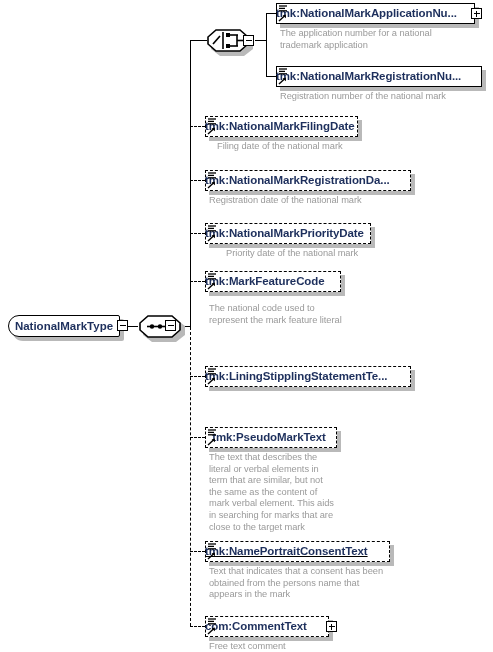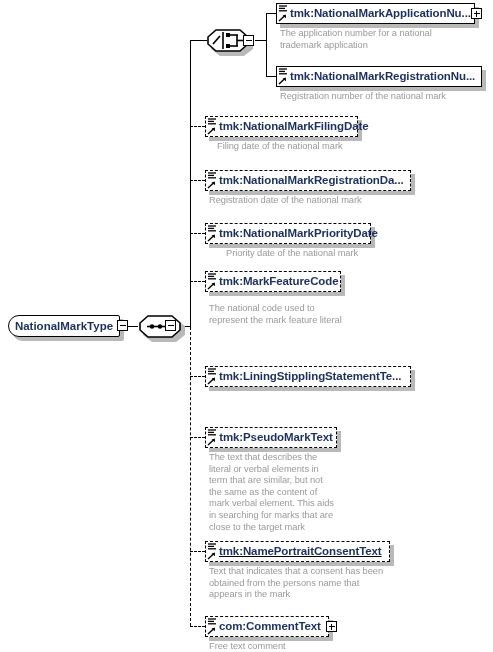--- a/index.html
+++ b/index.html
@@ -53,7 +53,6 @@
     white-space: nowrap;
     letter-spacing: -0.1px;
     line-height: 1;
-    padding-left: 14px;
     padding-right: 4px;
     z-index: 3;
   }

